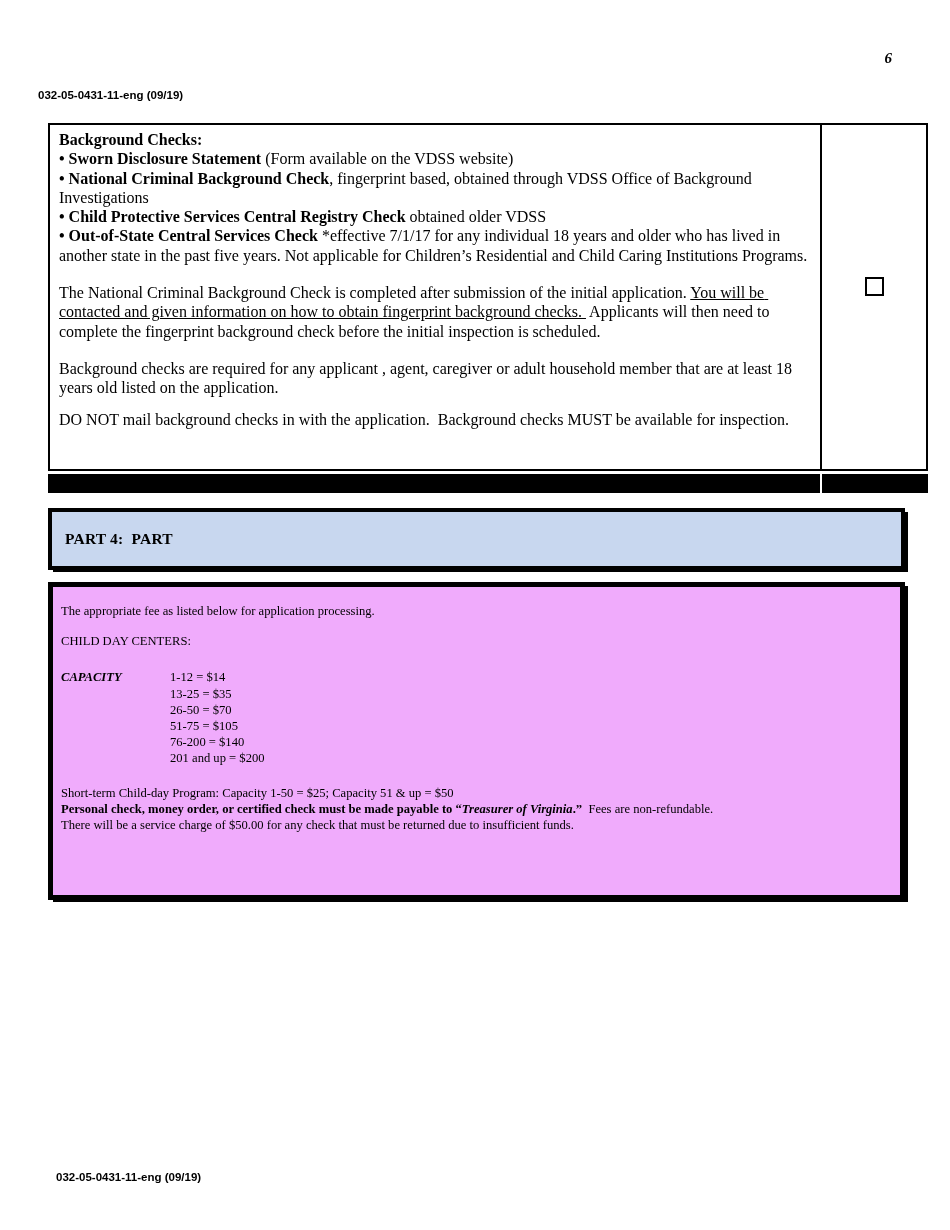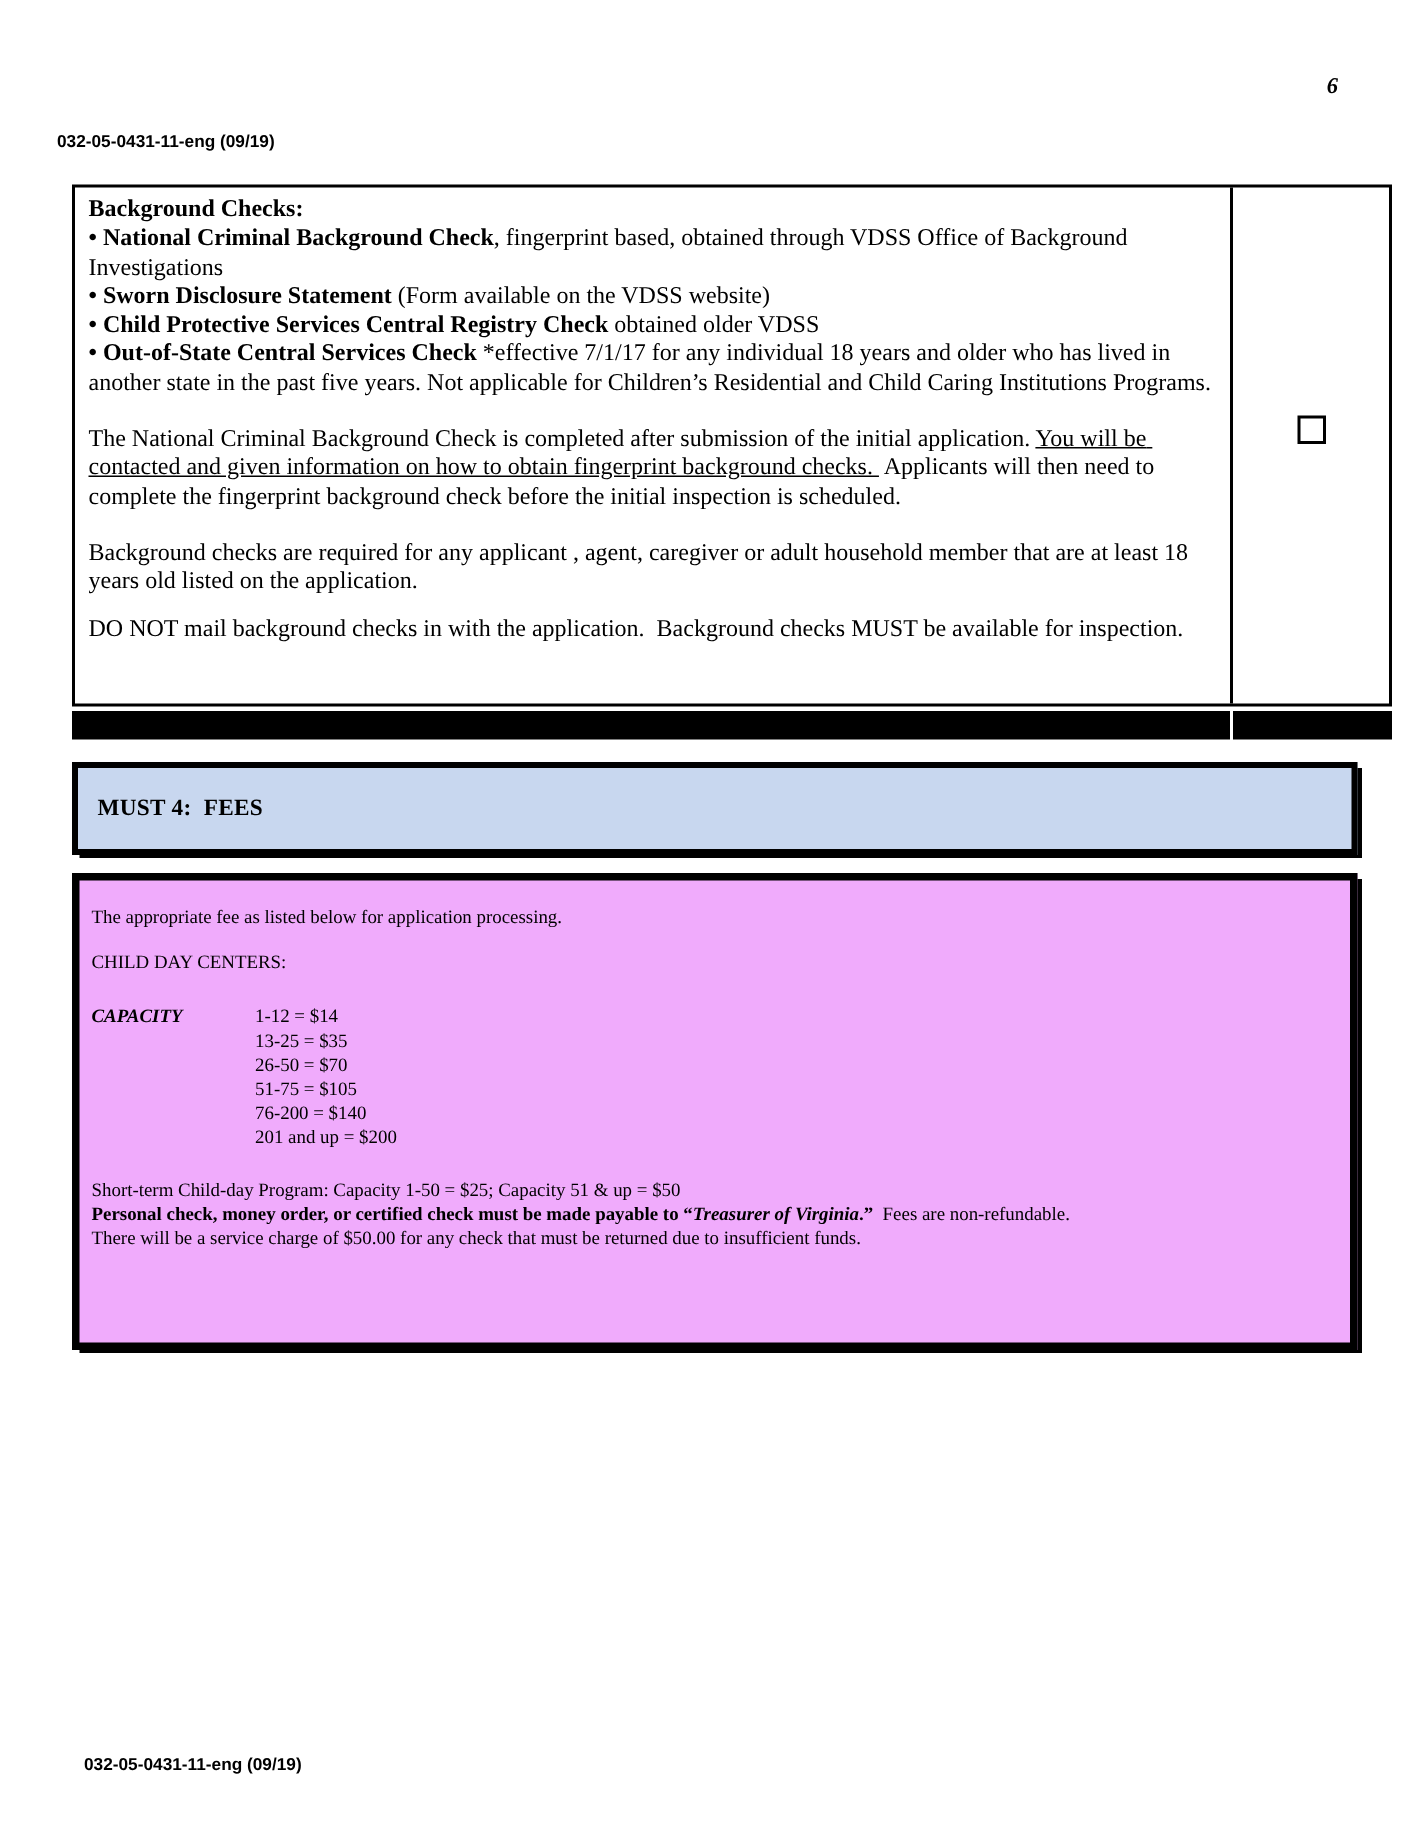--- a/index.html
+++ b/index.html
@@ -87,8 +87,8 @@
 <div class="bg-box">
   <div class="bg-main">
     <div class="bold pre">Background Checks:</div>
+    <div class="pre"><span class="bold">• Sworn Disclosure Statement</span><span> (Form available on the VDSS website)</span></div>
     <div class="pre"><span class="bold">• National Criminal Background Check</span><span>, fingerprint based, obtained through VDSS Office of Background Investigations</span></div>
-    <div class="pre"><span class="bold">• Sworn Disclosure Statement</span><span> (Form available on the VDSS website)</span></div>
     <div class="pre"><span class="bold">• Child Protective Services Central Registry Check</span><span> obtained older VDSS</span></div>
     <div class="pre"><span class="bold">• Out-of-State Central Services Check </span><span>*effective 7/1/17 for any individual 18 years and older who has lived in another state in the past five years. Not applicable for Children’s Residential and Child Caring Institutions Programs.</span></div>
     <div class="para"><span>The National Criminal Background Check is completed after submission of the initial application. </span><span class="underline">You will be contacted and given information on how to obtain fingerprint background checks. </span><span> Applicants will then need to complete the fingerprint background check before the initial inspection is scheduled.</span></div>

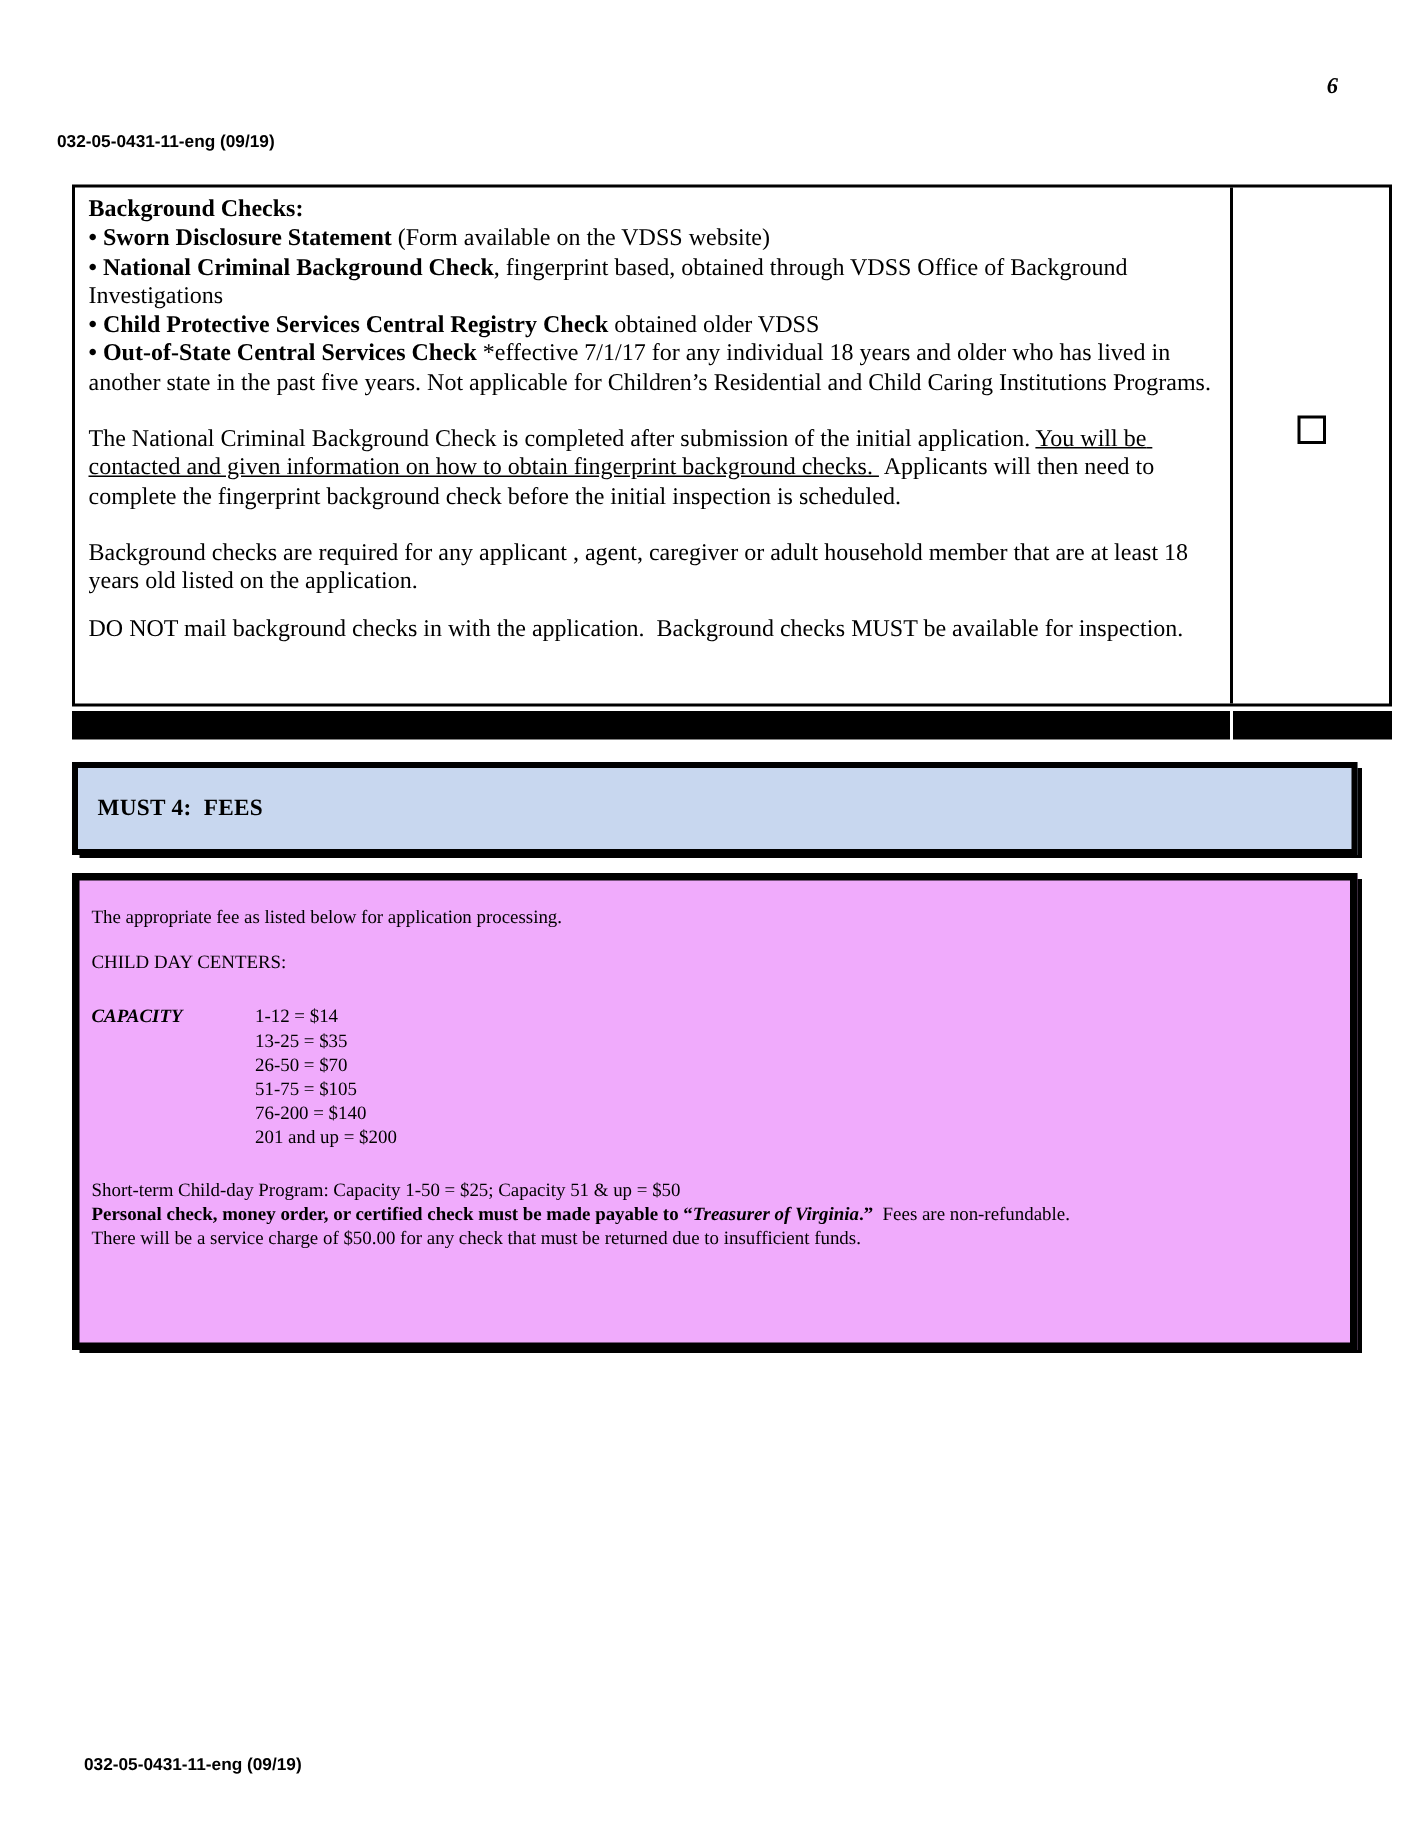--- a/index.html
+++ b/index.html
@@ -107,7 +107,7 @@
 </div>
 
 <div class="part4-header" style="background: rgb(200, 215, 239);">
-  <div class="part4-title">MUST 4:  FEES</div>
+  <div class="part4-title">PART 4:  PART</div>
 </div>
 
 <div class="fees-box">

